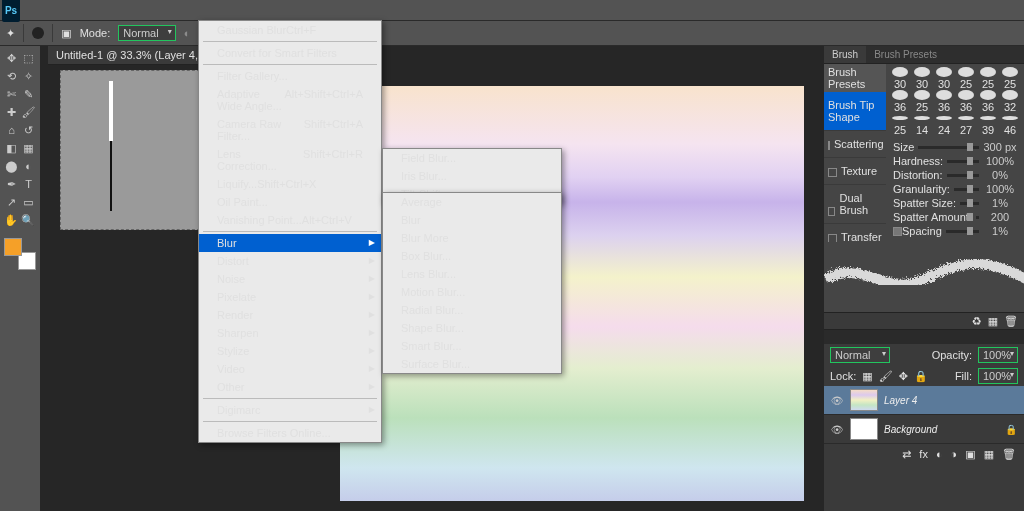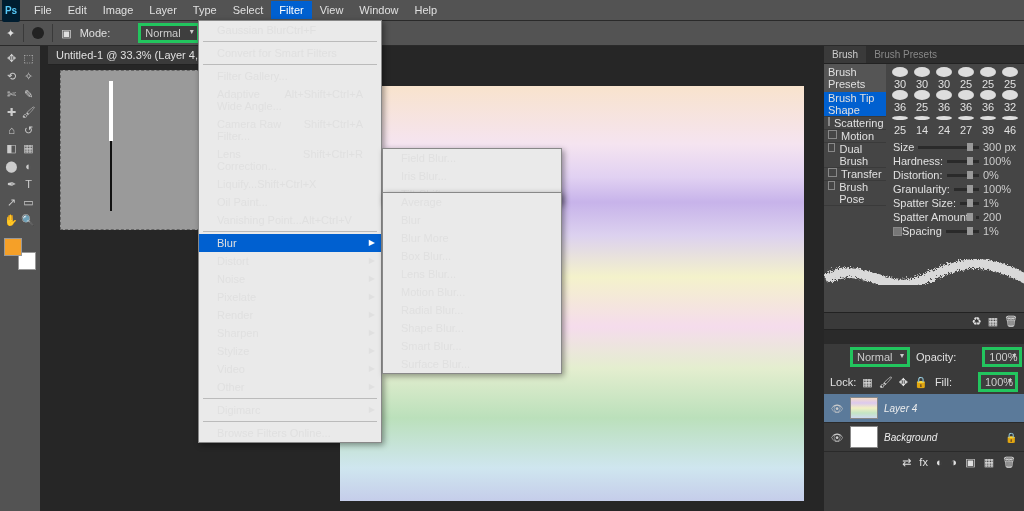--- a/index.html
+++ b/index.html
@@ -89,18 +89,6 @@
 
 <div class="menubar">
   <div class="ps-logo">Ps</div>
-  <div id="menu-items" style="display: flex;">
-      <div class="menu-item">File</div>
-      <div class="menu-item">Edit</div>
-      <div class="menu-item">Image</div>
-      <div class="menu-item">Layer</div>
-      <div class="menu-item">Type</div>
-      <div class="menu-item">Select</div>
-      <div class="menu-item active">Filter</div>
-      <div class="menu-item">View</div>
-      <div class="menu-item">Window</div>
-      <div class="menu-item">Help</div>
-    </div>
 </div>
 
 <div class="optbar">

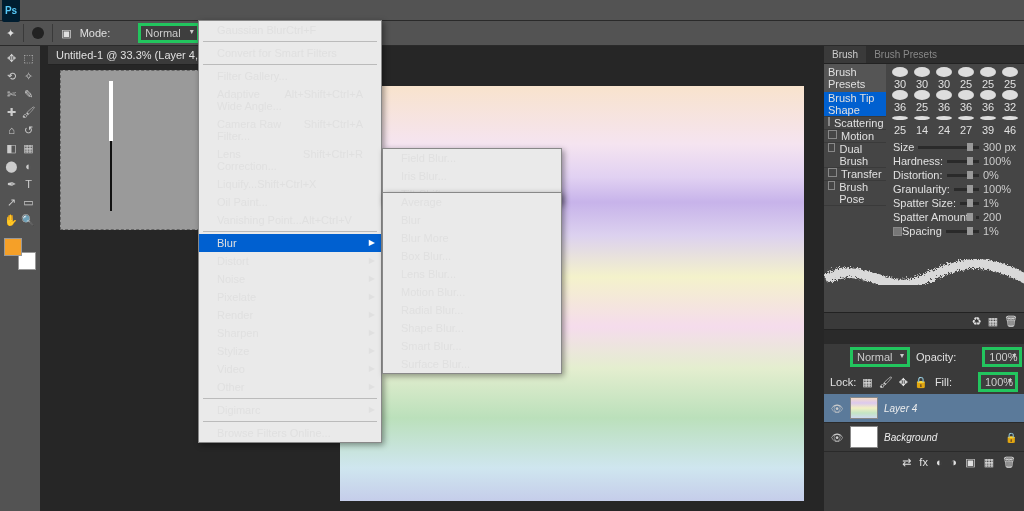--- a/index.html
+++ b/index.html
@@ -12,7 +12,7 @@
 
 .optbar { height: 26px; background: #535353; border-top: 1px solid #2a2a2a; border-bottom: 1px solid #2a2a2a; display: flex; align-items: center; padding: 0 6px; gap: 8px; font-size: 10px; }
 .opt-sep { width: 1px; height: 18px; background: #3a3a3a; }
-.opt-select { background: #3e3e3e; border: 3px solid #22c55e; padding: 1px 16px 1px 4px; color: #ccc; position: relative; margin-left: 20px; }
+.opt-select { background: #3e3e3e; border: 1px solid #22c55e; padding: 1px 16px 1px 4px; color: #ccc; position: relative; }
 .opt-select:after { content: "▾"; position: absolute; right: 3px; top: 1px; font-size: 8px; }
 .opt-airbrush { width: 16px; height: 16px; }
 

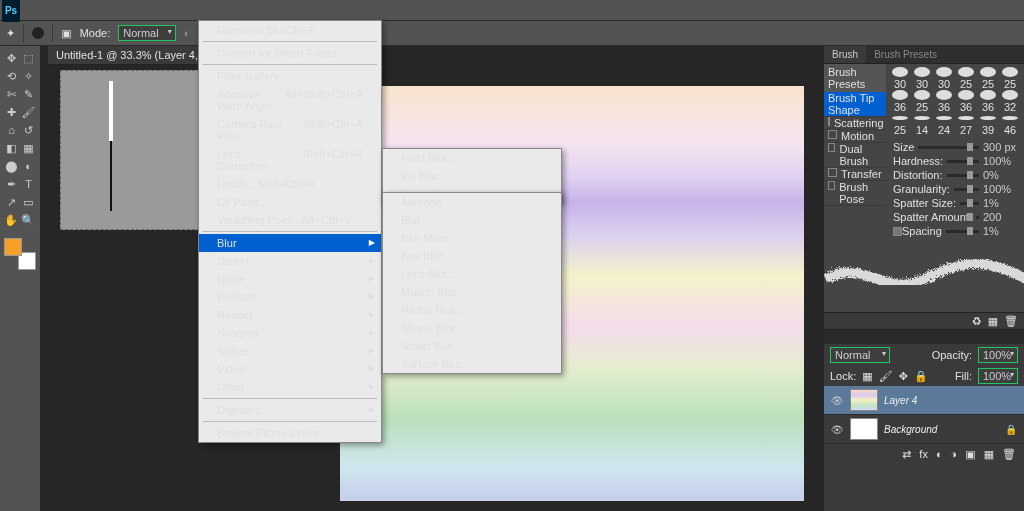--- a/index.html
+++ b/index.html
@@ -51,7 +51,7 @@
 .brush-panel { display: flex; height: 178px; }
 .brush-list { width: 92px; background: #454545; overflow: hidden; font-size: 10px; }
 .bl-hdr { background: #555; padding: 2px 4px; }
-.bl-item { display: flex; align-items: flex-start; padding: 0 4px; border-bottom: 1px solid #3a3a3a; gap: 4px; }
+.bl-item { display: flex; align-items: flex-end; padding: 7px 4px; border-bottom: 1px solid #3a3a3a; gap: 4px; }
 .bl-item.sel { background: #0060d0; color: #fff; }
 .cb { width: 9px; height: 9px; border: 1px solid #888; display: inline-block; }
 .cb.on { background: #777; }

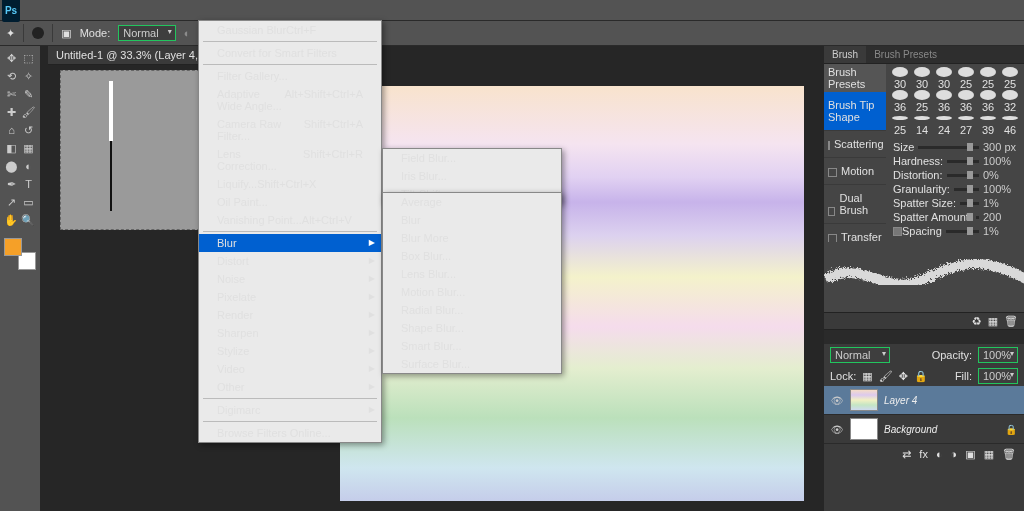--- a/index.html
+++ b/index.html
@@ -62,7 +62,7 @@
 .bg-dot { width: 16px; height: 10px; margin: 0 auto 1px; background: #ddd; border-radius: 50%; }
 .bg-dot.flat { height: 4px; margin-top: 3px; margin-bottom: 4px; }
 .slider-row { display: flex; align-items: center; justify-content: space-between; padding: 1px 4px; font-size: 10px; }
-.slider-row .sval { width: 34px; text-align: left; color: #ccc; }
+.slider-row .sval { width: 34px; text-align: center; color: #ccc; }
 .slider-bar { flex: 1; height: 3px; background: #2a2a2a; margin: 0 4px; position: relative; }
 .slider-bar .knob { position: absolute; width: 6px; height: 8px; background: #999; top: -3px; right: 6px; }
 

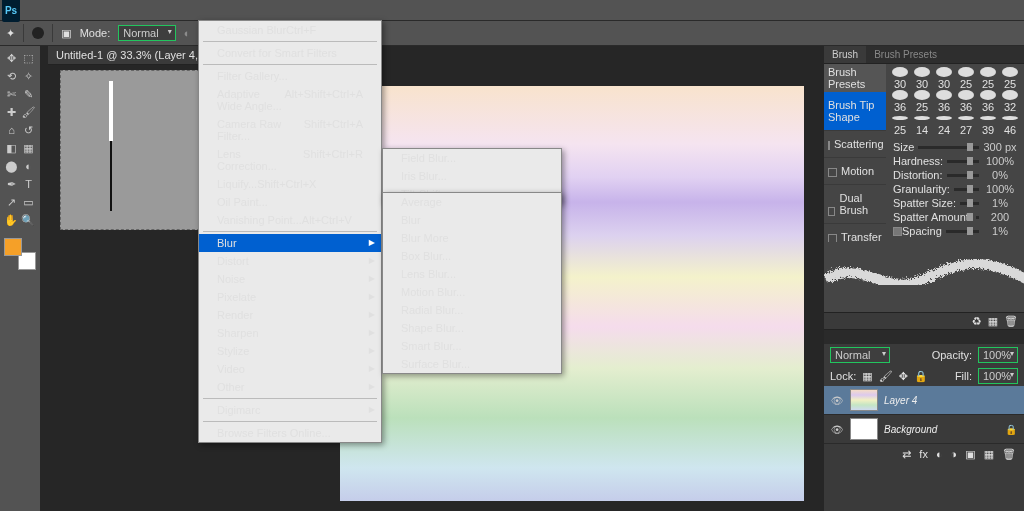--- a/index.html
+++ b/index.html
@@ -185,7 +185,7 @@
             </div>
             <div class="bl-item">
               <span class="cb"></span>
-              <span>Motion</span>
+              <span>Texture</span>
             </div>
             <div class="bl-item">
               <span class="cb"></span>

